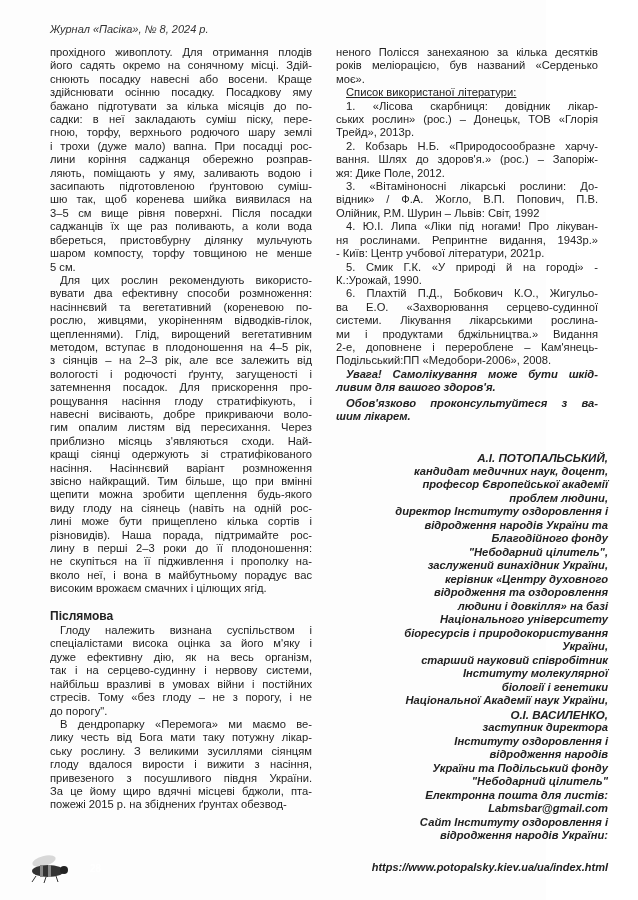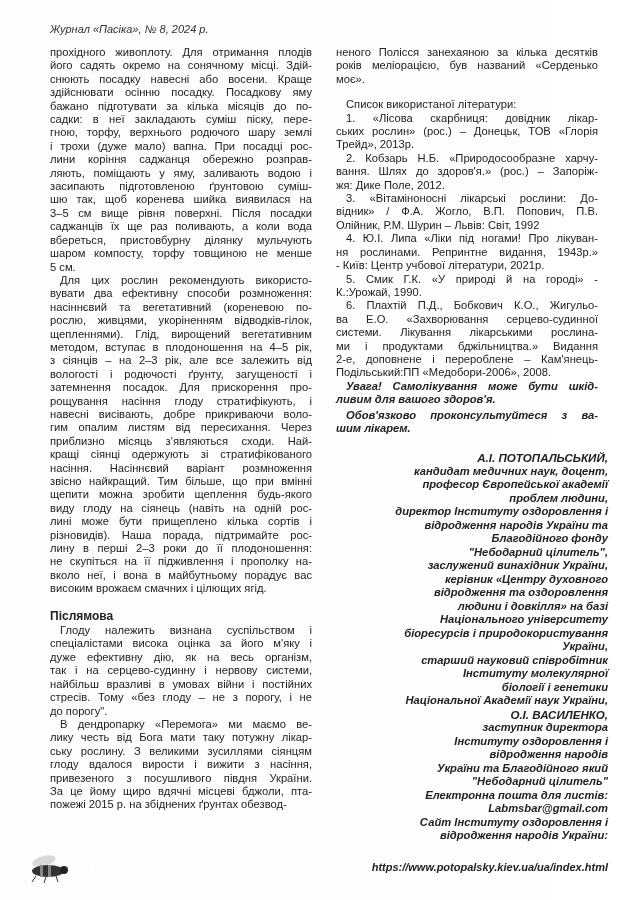--- a/index.html
+++ b/index.html
@@ -20,7 +20,7 @@
   .l { display: block; text-align: justify; text-align-last: justify; white-space: nowrap; }
   .l.last { text-align-last: left; }
   .section-title { text-align: left; font-weight: bold; font-size: 12px; margin: 14px 0 1px 0; }
-  .refs-title { margin-top: 12px; padding-left: 10px; }
+  .refs-title { padding-left: 10px; text-decoration: underline; }
   .warn { font-weight: bold; font-style: italic; margin-top: 18px; }
   .sig { position: absolute; left: 336px; top: 451px; width: 272px; text-align: right;
          font-weight: bold; font-style: italic; font-size: 11.2px; line-height: 13.5px; color: #222; }

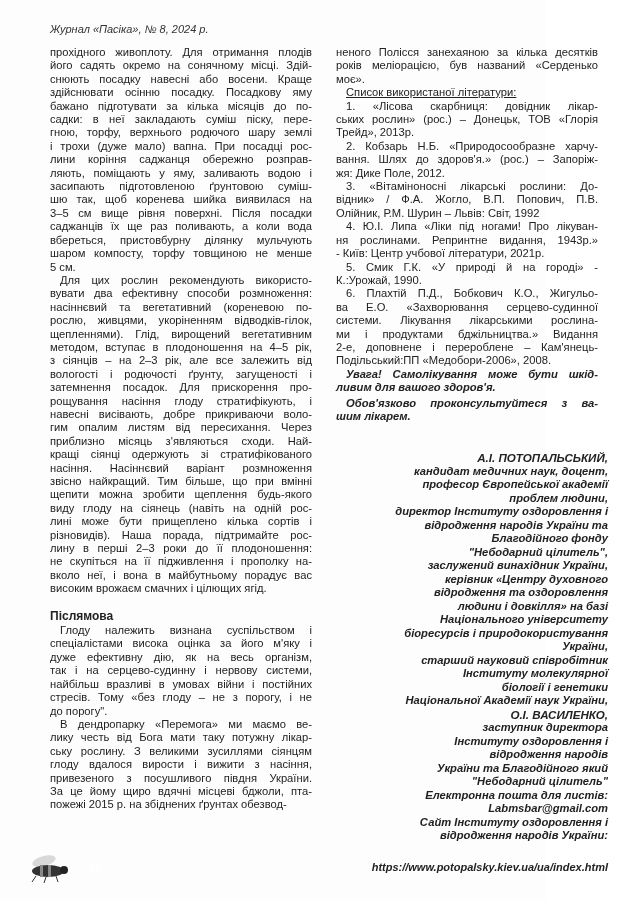--- a/index.html
+++ b/index.html
@@ -177,7 +177,7 @@
       <div>заступник директора</div>
       <div>Інституту оздоровлення і</div>
       <div>відродження народів</div>
-      <div>України та Благодійного який</div>
+      <div>України та Подільський фонду</div>
       <div>"Небодарний цілитель"</div>
       <div>Електронна пошта для листів:</div>
       <div>Labmsbar@gmail.com</div>

